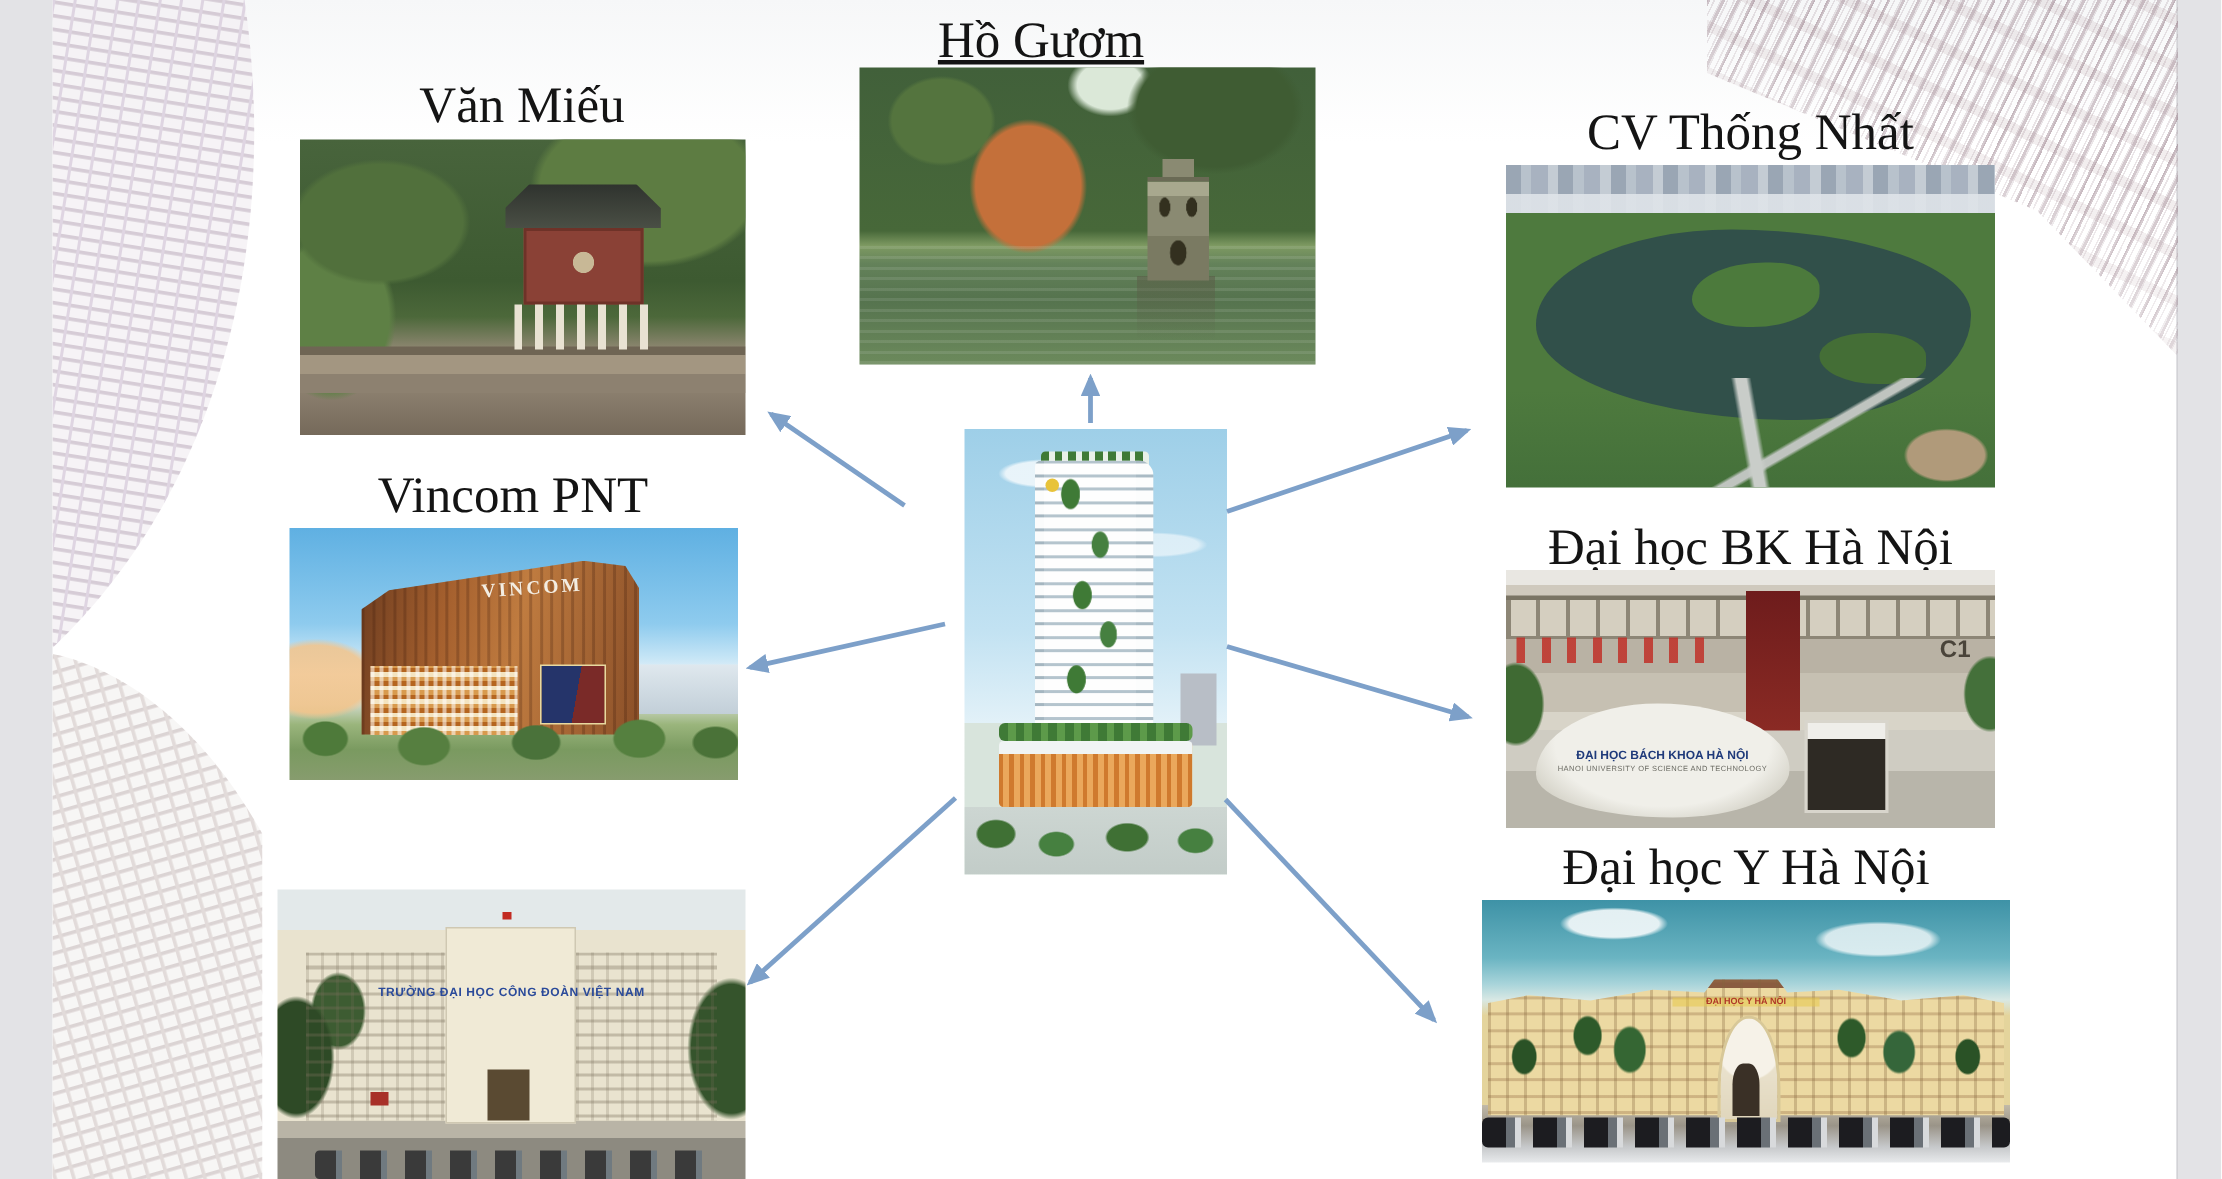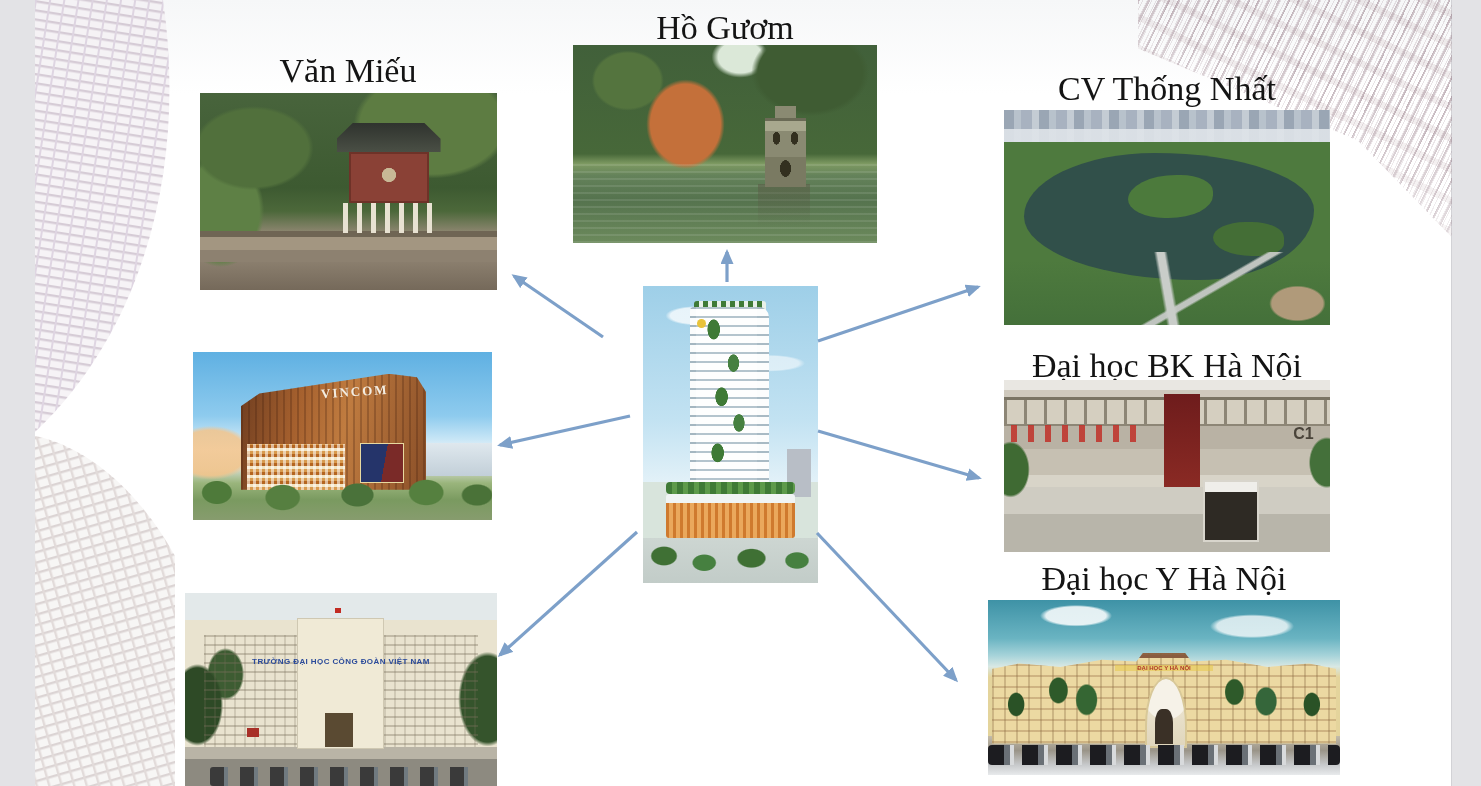--- a/index.html
+++ b/index.html
@@ -26,7 +26,7 @@
   
   .label{position:absolute;font:400 34px/1.2 "Liberation Serif",serif;color:#141414;
          white-space:nowrap;transform:translateX(-50%);}
-  .lbl-hoguom{left:725px;top:8px;}
+  .lbl-hoguom{left:694px;top:8px;text-decoration:underline;}
   .lbl-vanmieu{left:348px;top:51px;text-align:center;}
   .lbl-cv{left:1167px;top:69px;}
   .lbl-vincom{left:342px;top:311px;}

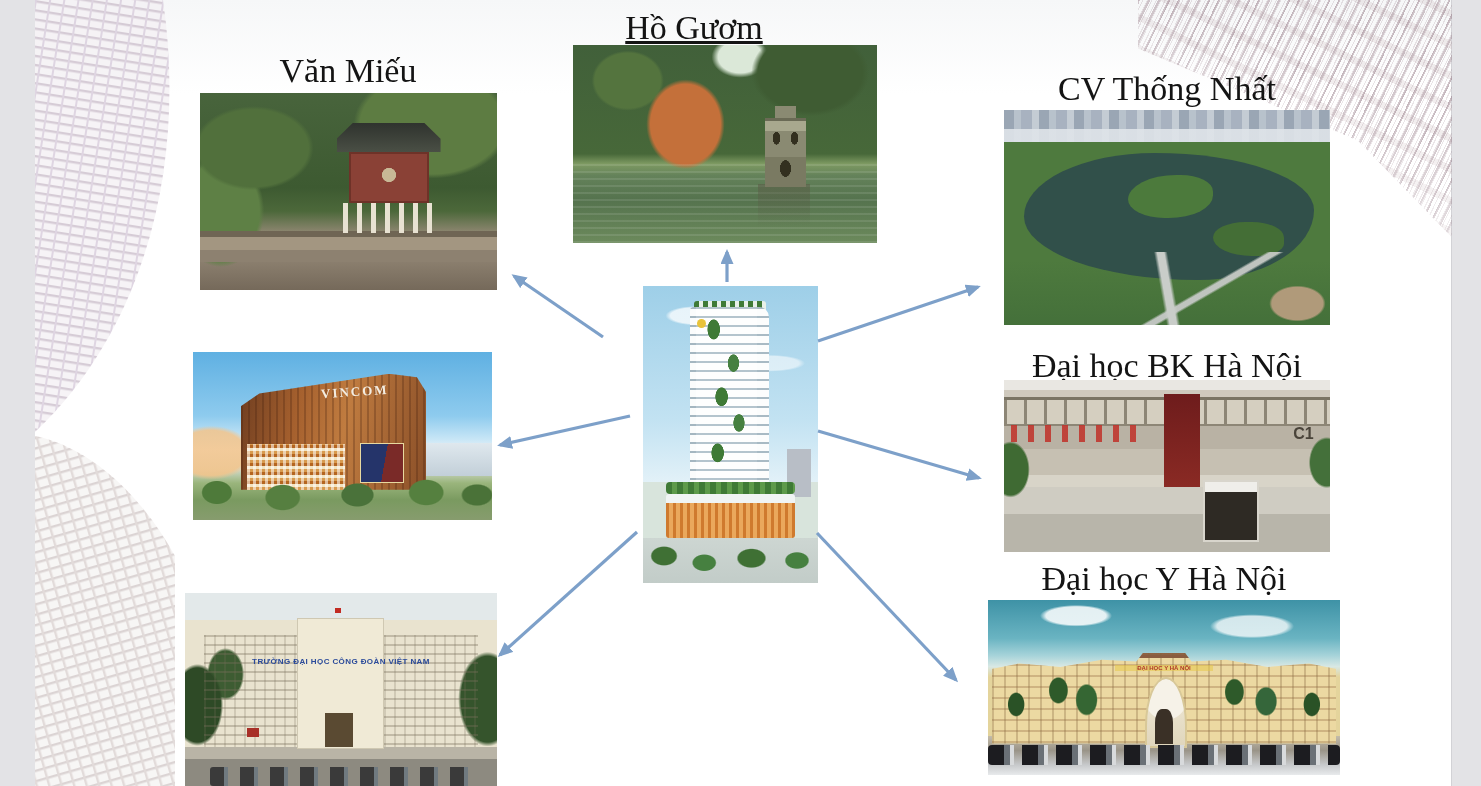--- a/index.html
+++ b/index.html
@@ -259,6 +259,7 @@
   <div class="label lbl-hoguom">Hồ Gươm</div>
   <div class="label lbl-vanmieu">Văn Miếu</div>
   <div class="label lbl-cv">CV Thống Nhất</div>
+  <div class="label lbl-vincom">Vincom PNT</div>
   <div class="label lbl-bk">Đại học BK Hà Nội</div>
   <div class="label lbl-y">Đại học Y Hà Nội</div>
 

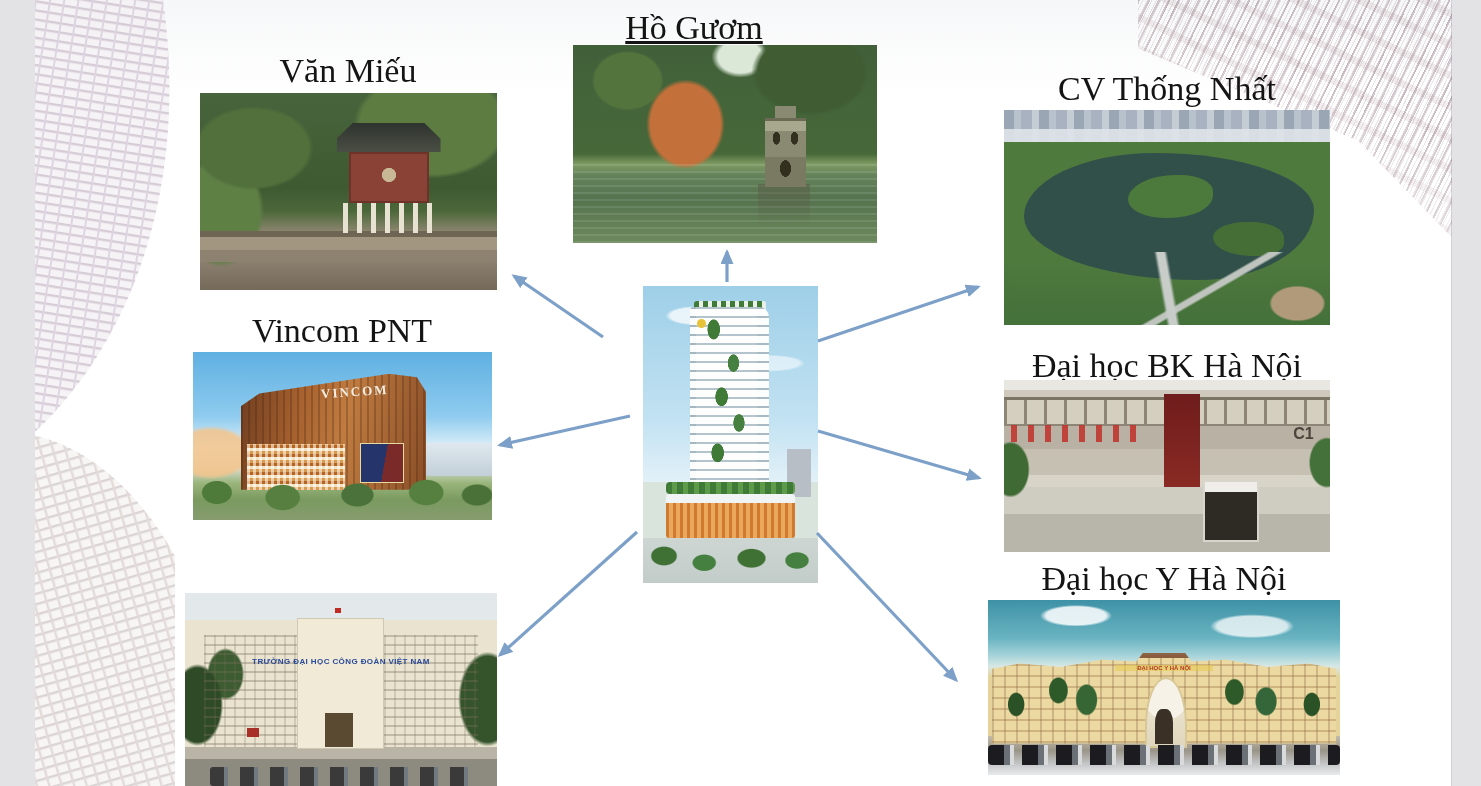--- a/index.html
+++ b/index.html
@@ -299,6 +299,10 @@
     <div class="bk-banner"></div>
     <div class="bk-c1">C1</div>
     <div class="bk-entrance"></div>
+    <div class="bk-stone">
+      <span class="bk-l1">ĐẠI HỌC BÁCH KHOA HÀ NỘI</span>
+      <span class="bk-l2">HANOI UNIVERSITY OF SCIENCE AND TECHNOLOGY</span>
+    </div>
   </div>
 
   <div class="photo ph-cd">

